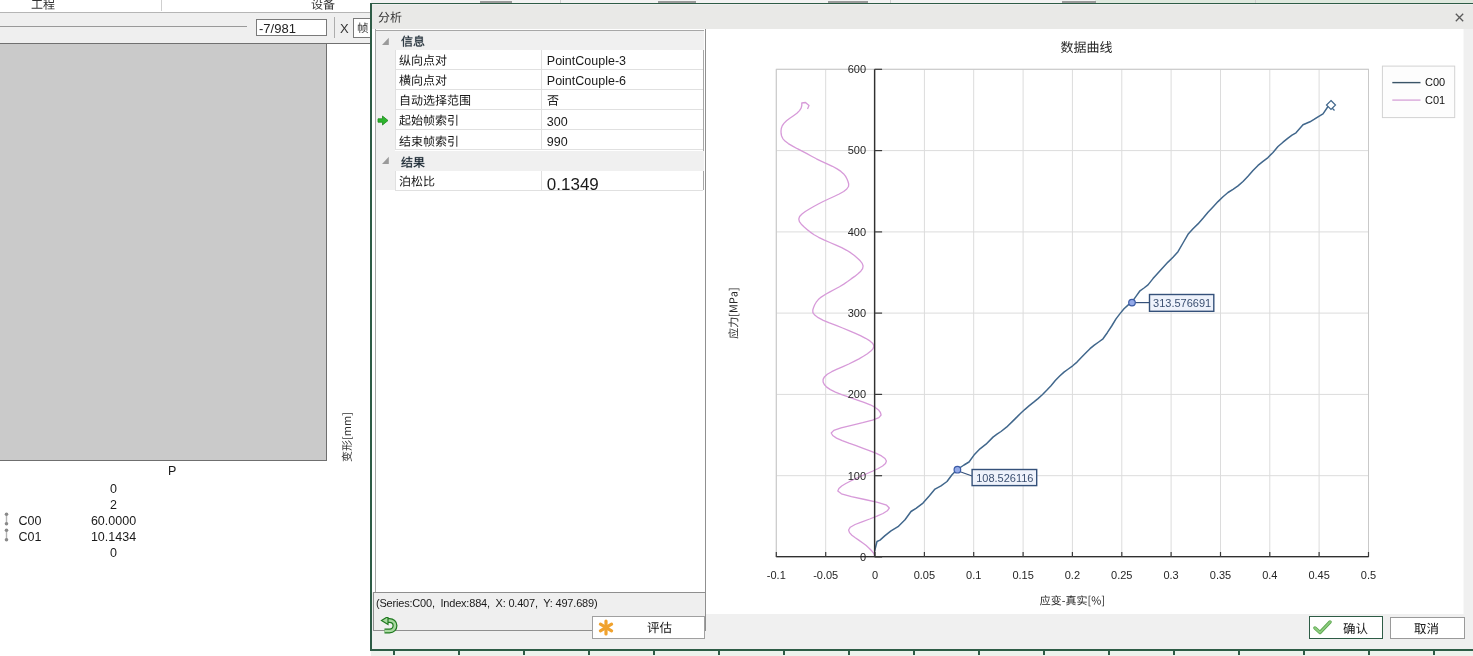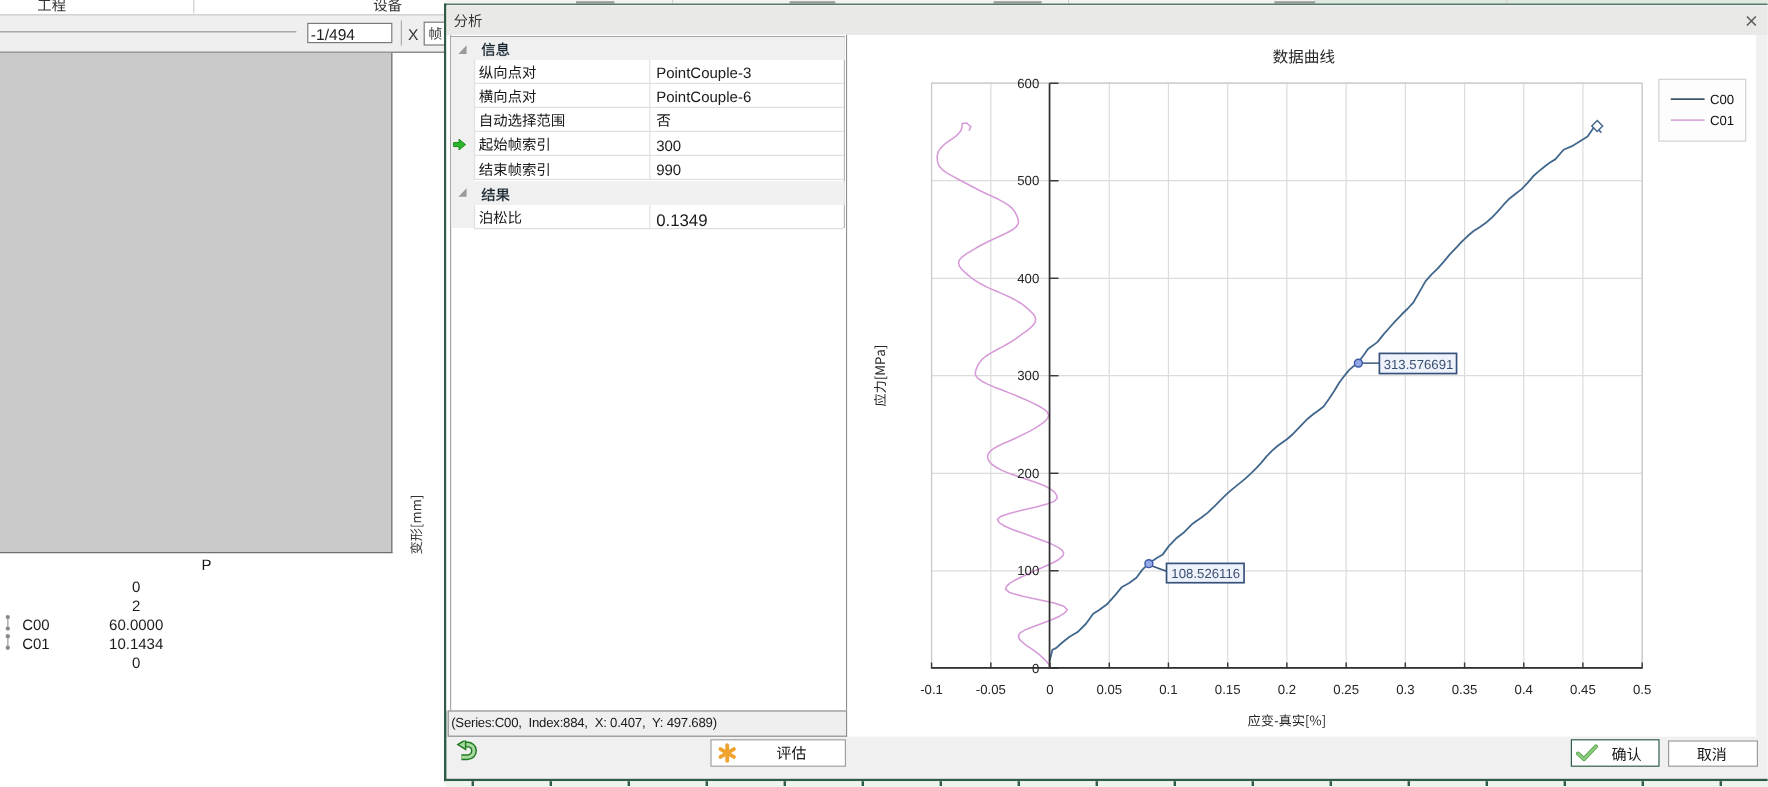--- a/index.html
+++ b/index.html
@@ -17,7 +17,7 @@
 <div style="position:absolute;left:0;top:12.5px;width:371px;height:30px;background:#efefef"></div>
 <div style="position:absolute;left:0;top:25.5px;width:247px;height:1px;background:#999"></div>
 <div style="position:absolute;left:256px;top:18.5px;width:70.5px;height:17px;background:#fff;border:1px solid #7a7a7a"></div>
-<div class="t" style="left:259px;top:20.5px;font-size:13px;color:#222">-1/494</div>
+<div class="t" style="left:259px;top:20.5px;font-size:13px;color:#222">-7/981</div>
 <div style="position:absolute;left:333.5px;top:17px;width:1px;height:20.5px;background:#adadad"></div>
 <div class="t" style="left:340px;top:21px;font-size:13px;color:#333">X</div>
 <div style="position:absolute;left:352.5px;top:18px;width:19px;height:19.5px;background:#fff;border:1px solid #7a7a7a"></div>

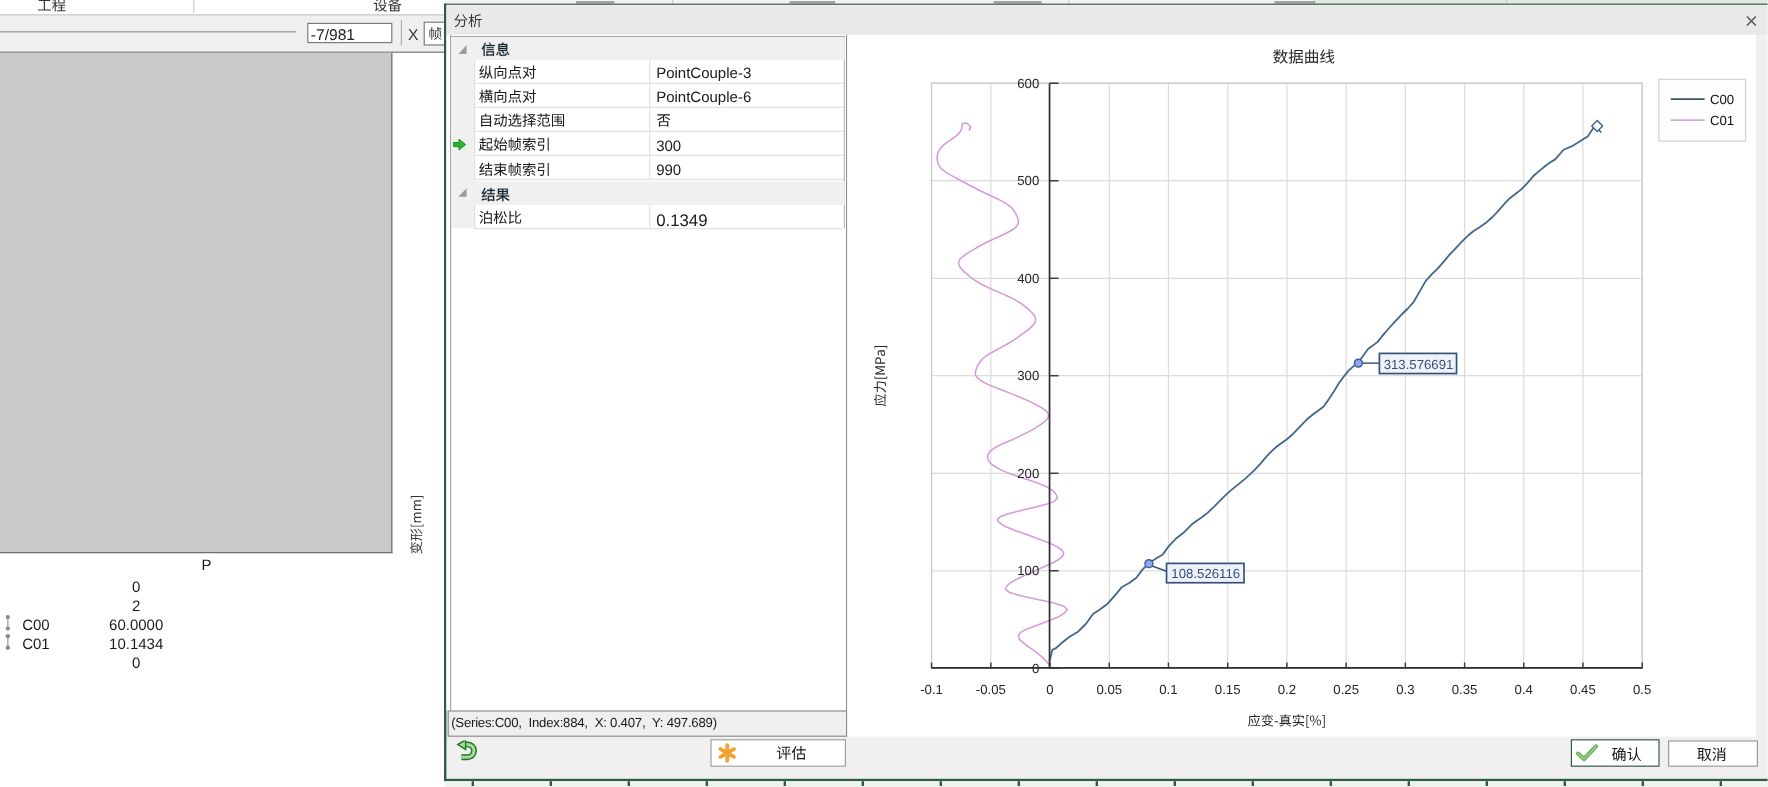--- a/index.html
+++ b/index.html
@@ -157,7 +157,7 @@
     <path d="M542 -807C511 -660 456 -519 379 -430C397 -420 432 -397 446 -385C523 -482 584 -633 620 -793ZM786 -818 715 -802C759 -630 812 -504 898 -388C909 -409 935 -435 956 -450C880 -549 827 -663 786 -818ZM199 -840V-628H46V-558H192C160 -420 97 -261 32 -178C46 -159 64 -126 72 -106C119 -172 165 -281 199 -394V79H272V-416C304 -360 340 -294 357 -257L409 -318C390 -349 306 -473 272 -517V-558H398V-628H272V-840ZM735 -245C762 -195 791 -137 815 -82L520 -48C588 -175 653 -336 699 -490L620 -519C578 -349 497 -164 470 -116C446 -66 426 -33 406 -26C415 -6 428 32 432 48C461 35 503 28 842 -16C853 11 862 36 868 58L938 26C914 -50 852 -176 798 -271Z" fill="#1a1a1a" transform="translate(12.0,0) scale(0.01200)"></path>
     <path d="M125 72C148 55 185 39 459 -50C455 -68 453 -102 454 -126L208 -50V-456H456V-531H208V-829H129V-69C129 -26 105 -3 88 7C101 22 119 54 125 72ZM534 -835V-87C534 24 561 54 657 54C676 54 791 54 811 54C913 54 933 -15 942 -215C921 -220 889 -235 870 -250C863 -65 856 -18 806 -18C780 -18 685 -18 665 -18C620 -18 611 -28 611 -85V-377C722 -440 841 -516 928 -590L865 -656C804 -593 707 -516 611 -457V-835Z" fill="#1a1a1a" transform="translate(24.0,0) scale(0.01200)"></path>
   </svg>
-<div class="t" style="left:546.8px;top:175.3px;font-size:14px;color:#1a1a1a">0.1349</div>
+<div class="t" style="left:546.8px;top:175.3px;font-size:17px;color:#1a1a1a">0.1349</div>
 <svg style="position:absolute;left:376.5px;top:115.2px" width="13" height="11" viewBox="0 0 13 11">
     <path d="M1,3.8 L5.5,3.8 L5.5,1 L11,5.5 L5.5,10 L5.5,7.2 L1,7.2 Z" fill="#2db52d" stroke="#1a8a1a" stroke-width="0.8"></path>
   </svg>

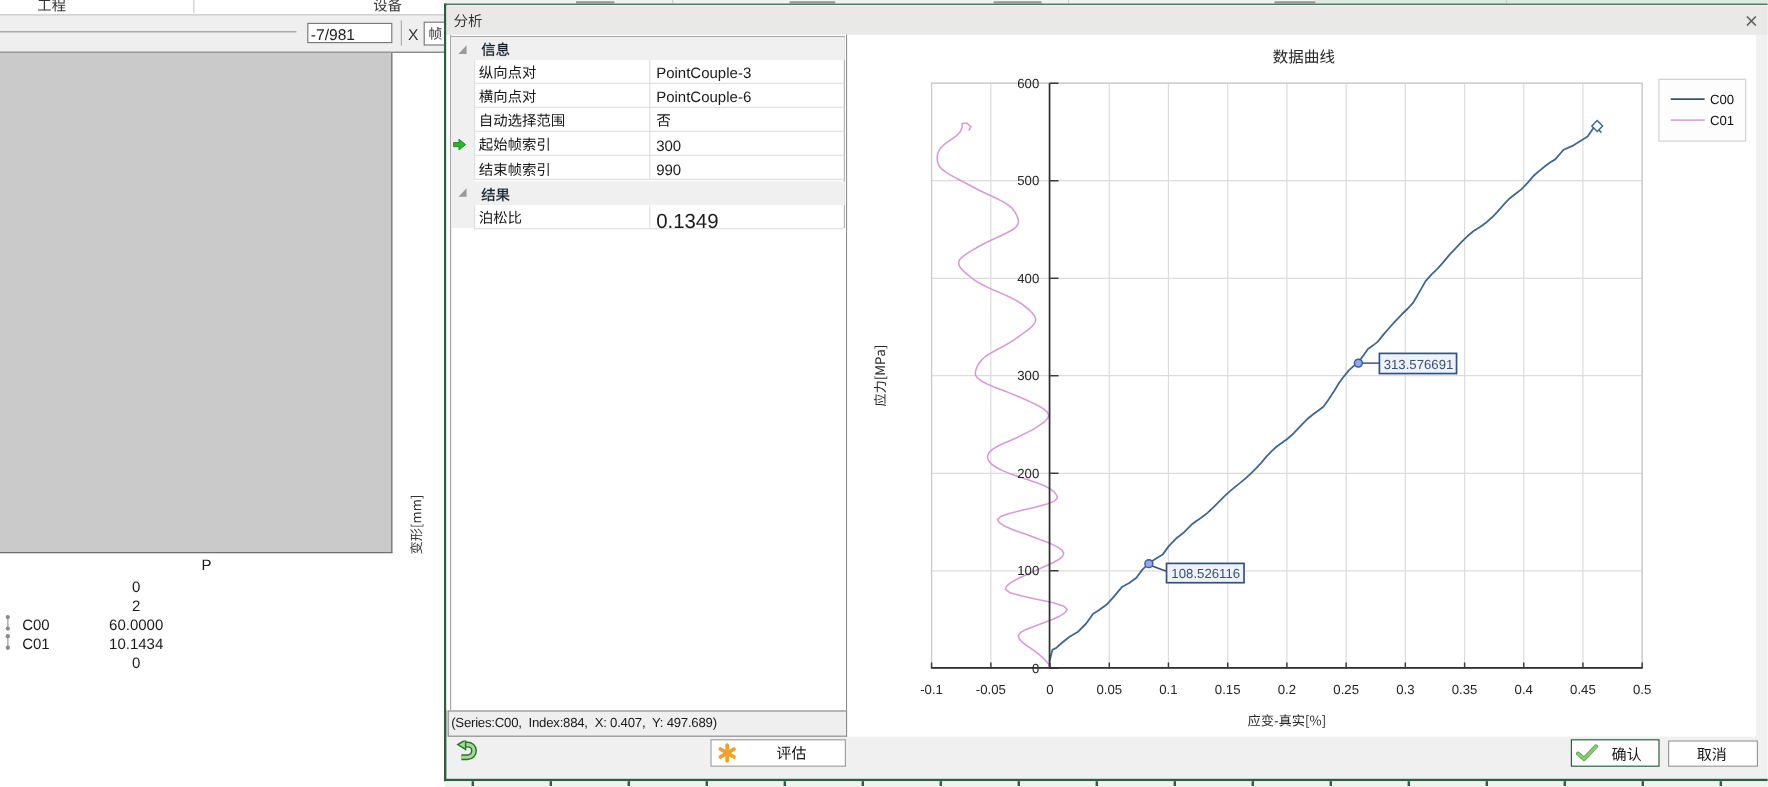--- a/index.html
+++ b/index.html
@@ -161,7 +161,7 @@
 <svg style="position:absolute;left:376.5px;top:115.2px" width="13" height="11" viewBox="0 0 13 11">
     <path d="M1,3.8 L5.5,3.8 L5.5,1 L11,5.5 L5.5,10 L5.5,7.2 L1,7.2 Z" fill="#2db52d" stroke="#1a8a1a" stroke-width="0.8"></path>
   </svg>
-<div style="position:absolute;left:372.5px;top:591.5px;width:333.5px;height:22px;background:#efefef;border:1px solid #8f8f8f;line-height:20.5px;padding-left:2.5px;font-size:11px;letter-spacing:-0.2px;color:#1a1a1a;white-space:nowrap;overflow:hidden">(Series:C00,&nbsp; Index:884,&nbsp; X: 0.407,&nbsp; Y: 497.689)</div>
+<div style="position:absolute;left:372.5px;top:591.5px;width:333.5px;height:39px;background:#efefef;border:1px solid #8f8f8f;line-height:20.5px;padding-left:2.5px;font-size:11px;letter-spacing:-0.2px;color:#1a1a1a;white-space:nowrap;overflow:hidden">(Series:C00,&nbsp; Index:884,&nbsp; X: 0.407,&nbsp; Y: 497.689)</div>
 <svg style="position:absolute;left:379.5px;top:617px" width="18" height="19" viewBox="0 0 18 19">
 <path d="M4.5,14 L9.5,14 C13,14 15,11.5 15,8.5 C15,5.5 12.5,3.5 9.5,3.5 L7.5,3.5" fill="none" stroke="#1f7a1f" stroke-width="5"></path>
 <path d="M4.5,14 L9.5,14 C13,14 15,11.5 15,8.5 C15,5.5 12.5,3.5 9.5,3.5 L7.5,3.5" fill="none" stroke="#a8d8a0" stroke-width="2.6"></path>

